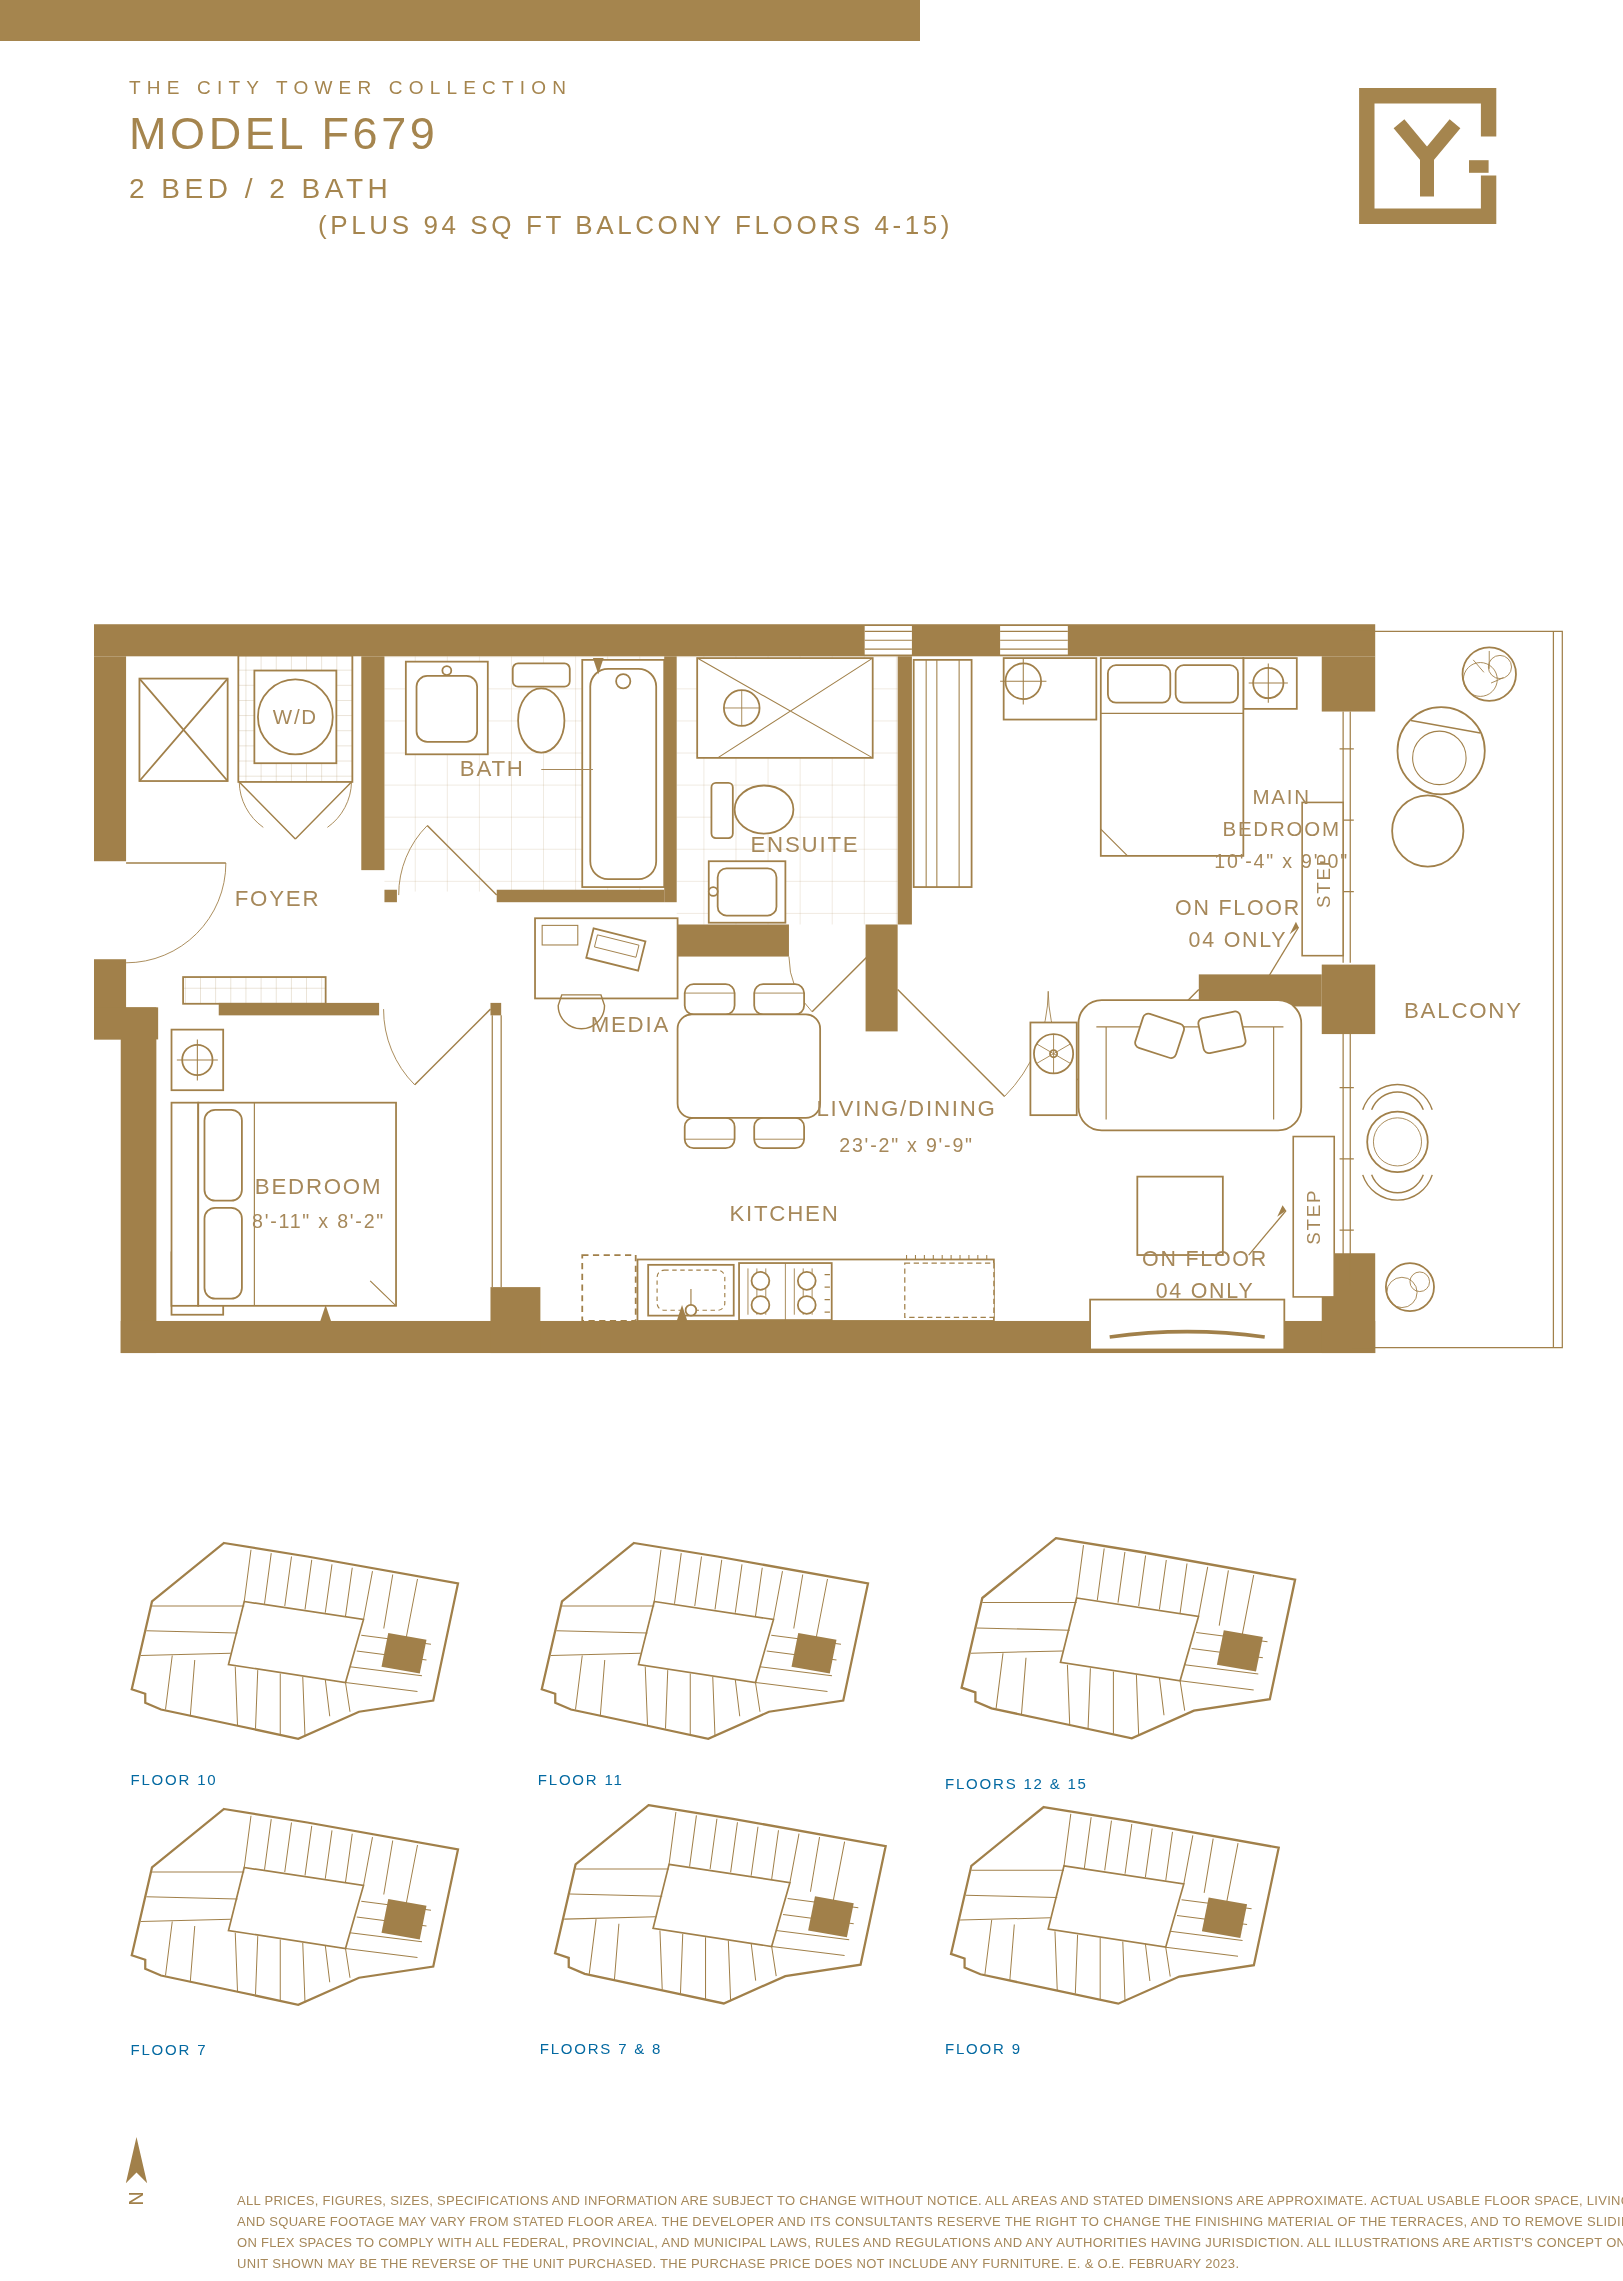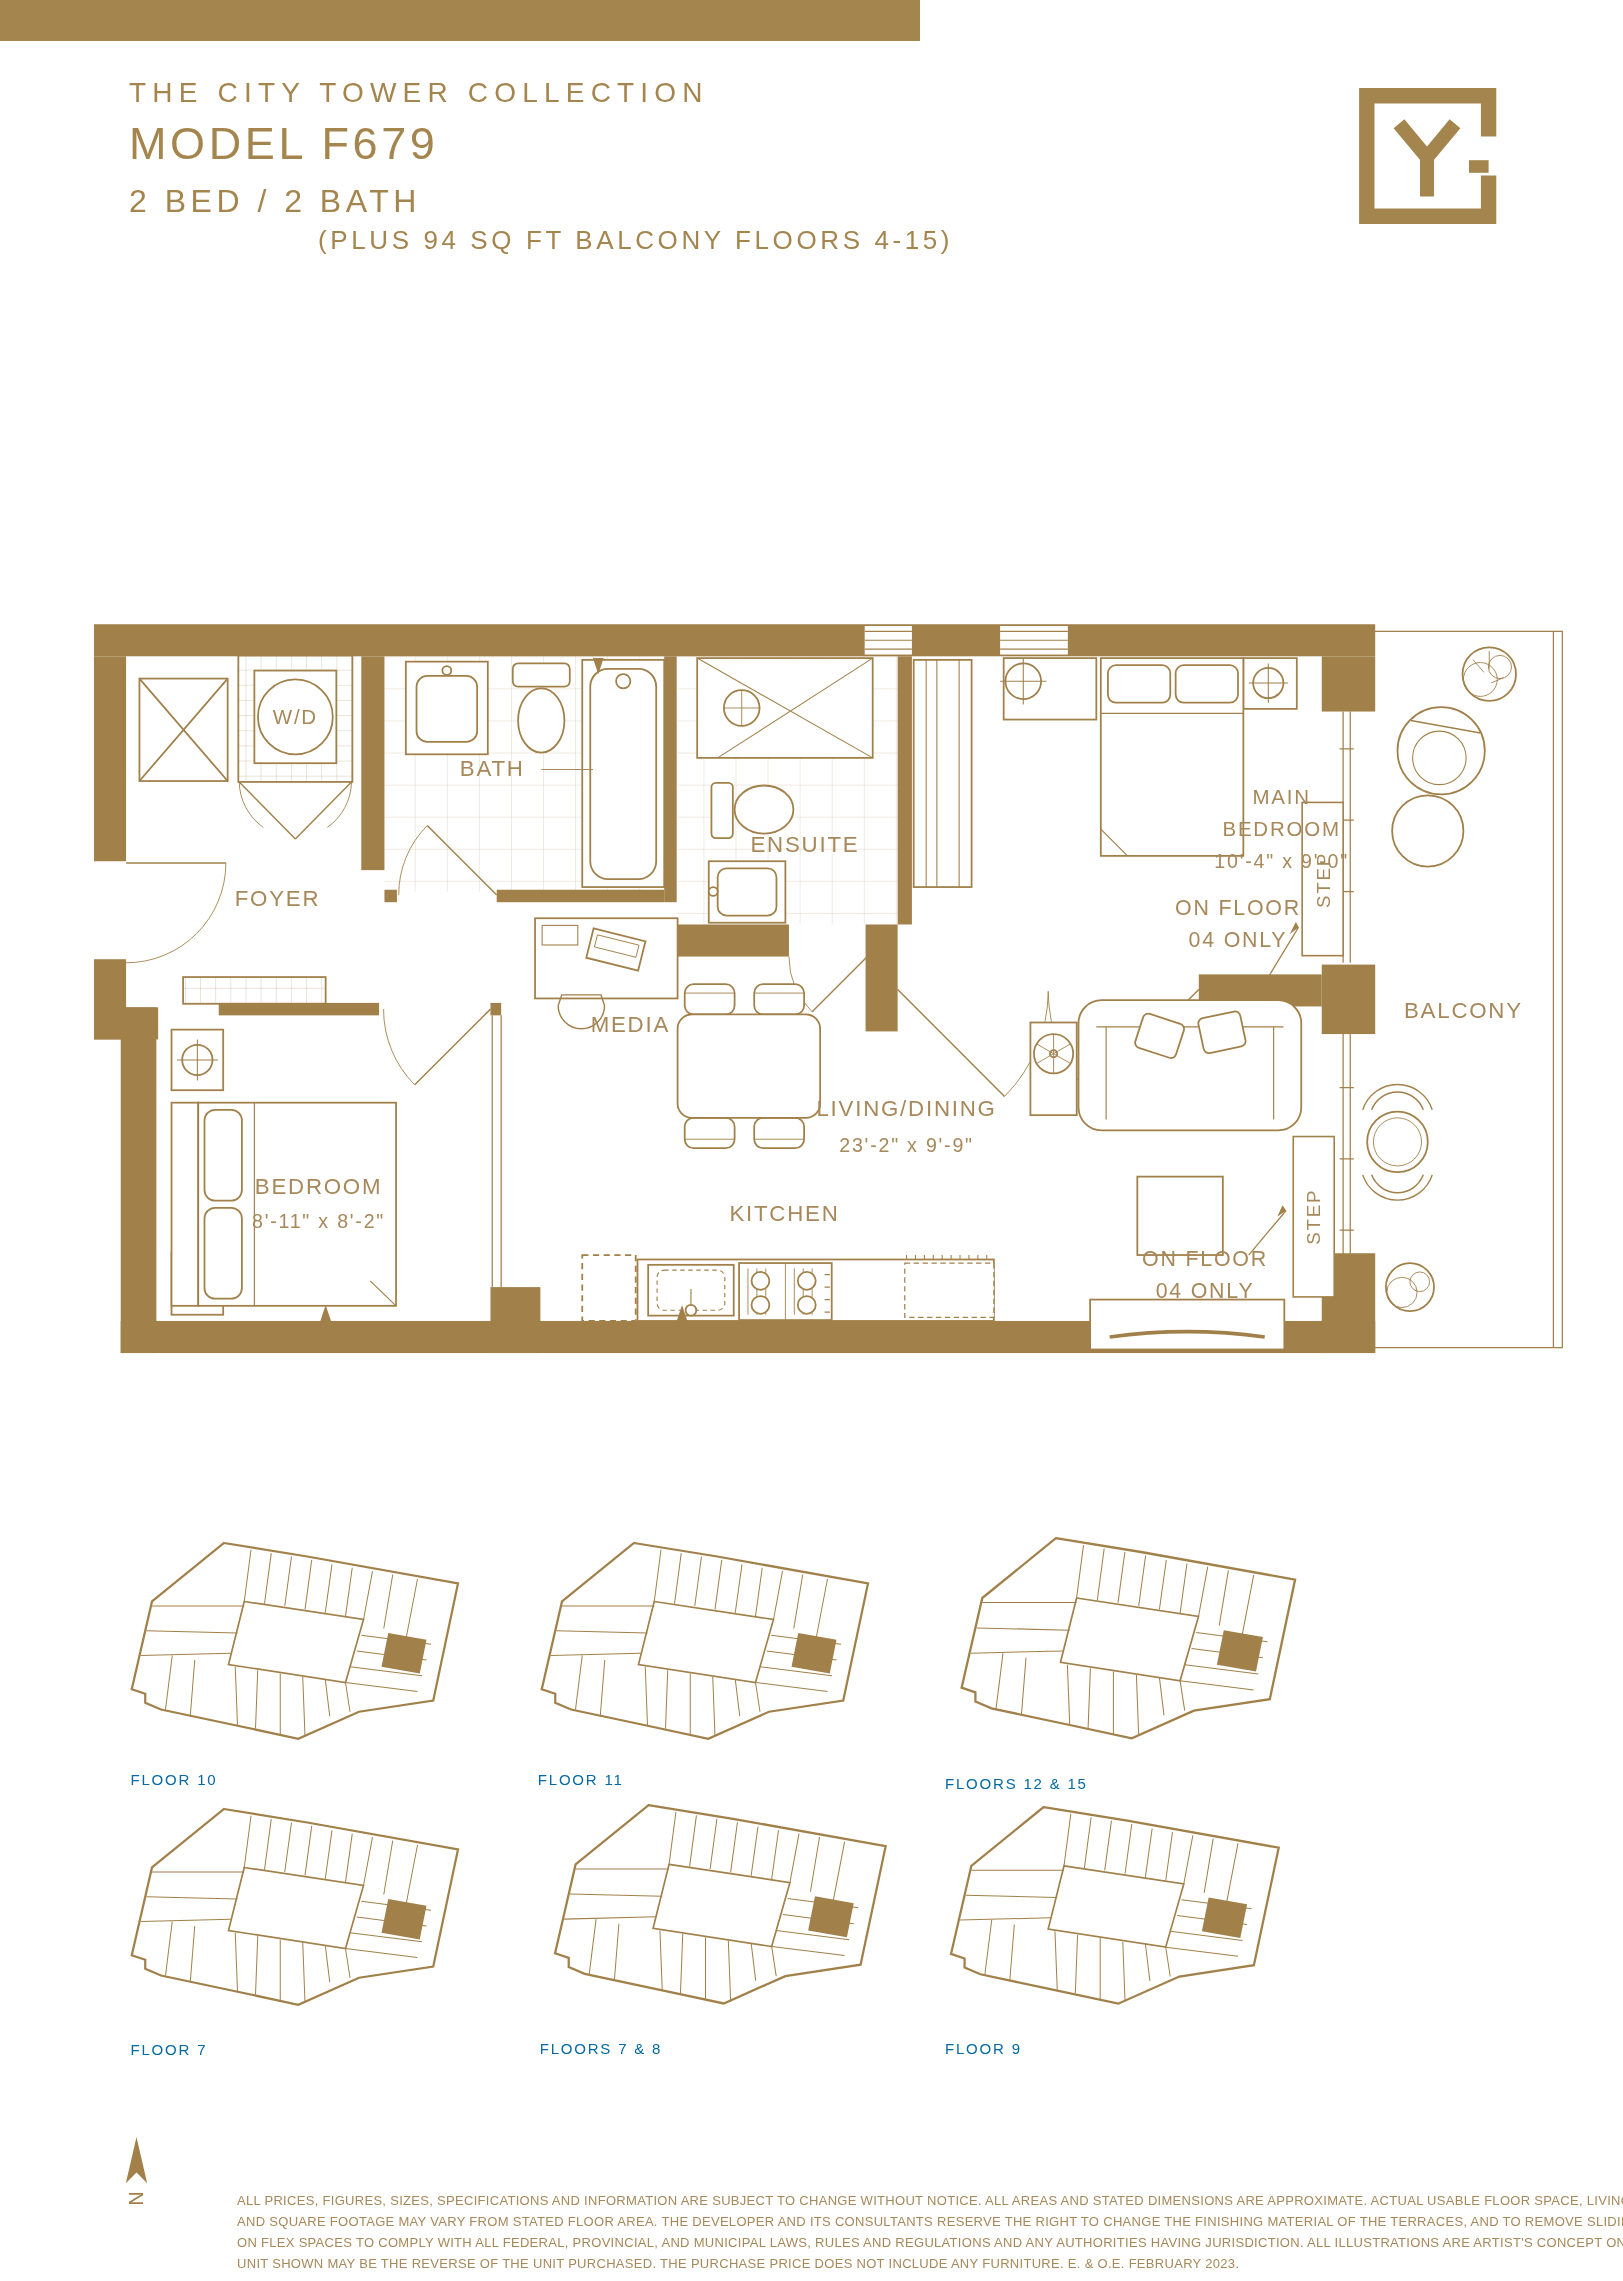--- a/index.html
+++ b/index.html
@@ -7,7 +7,7 @@
   
   #topbar{position:absolute;left:0;top:0;width:920px;height:41px;background:#A5854E;}
   #header-text{position:absolute;left:129px;top:77px;color:#A5854E;}
-  #collection{font-size:28px;letter-spacing:6.2px;}
+  #collection{font-size:19px;letter-spacing:6.2px;}
   #model{font-size:45px;letter-spacing:3.6px;margin-top:9px;}
   #bedbath{font-size:32px;letter-spacing:4.5px;margin-top:12.5px;}
   #area1{font-size:26px;letter-spacing:3.6px;margin-top:10.7px;}

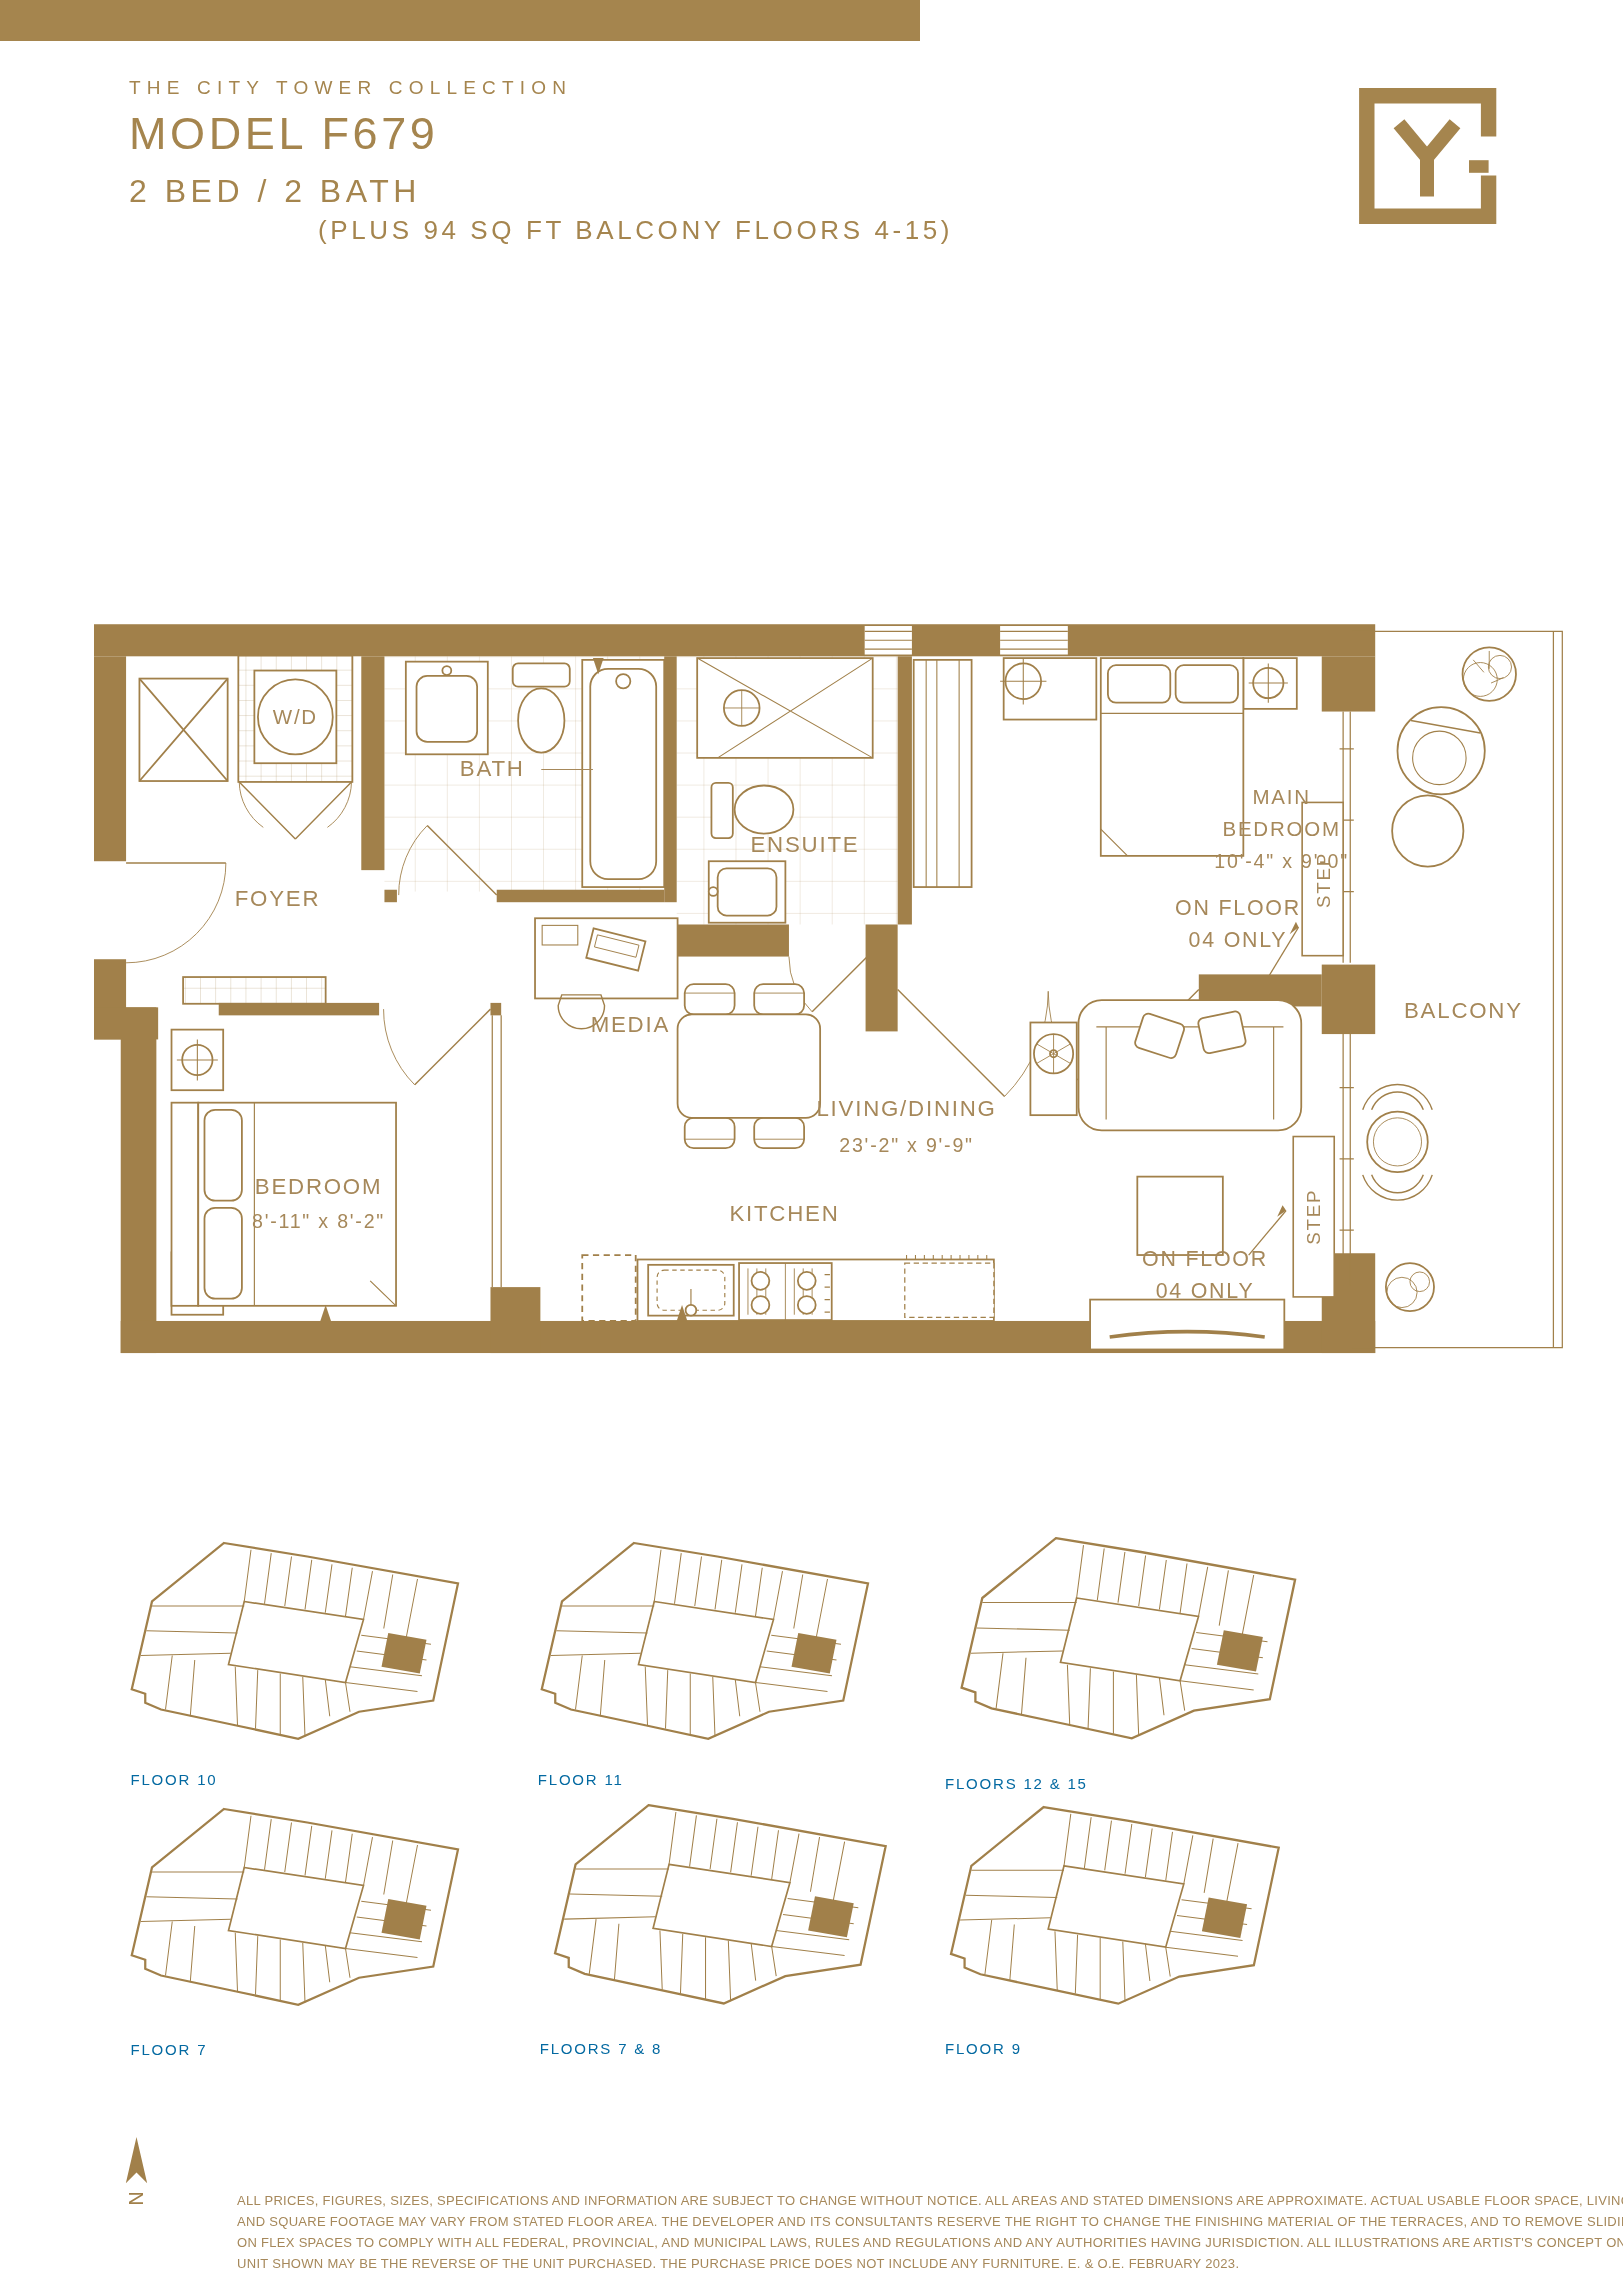--- a/index.html
+++ b/index.html
@@ -9,7 +9,7 @@
   #header-text{position:absolute;left:129px;top:77px;color:#A5854E;}
   #collection{font-size:19px;letter-spacing:6.2px;}
   #model{font-size:45px;letter-spacing:3.6px;margin-top:9px;}
-  #bedbath{font-size:32px;letter-spacing:4.5px;margin-top:12.5px;}
+  #bedbath{font-size:28px;letter-spacing:4.5px;margin-top:12.5px;}
   #area1{font-size:26px;letter-spacing:3.6px;margin-top:10.7px;}
   #area2{font-size:26px;letter-spacing:3.6px;margin-top:5.3px;padding-left:189px;}
   #logo{position:absolute;left:1357px;top:86px;}

